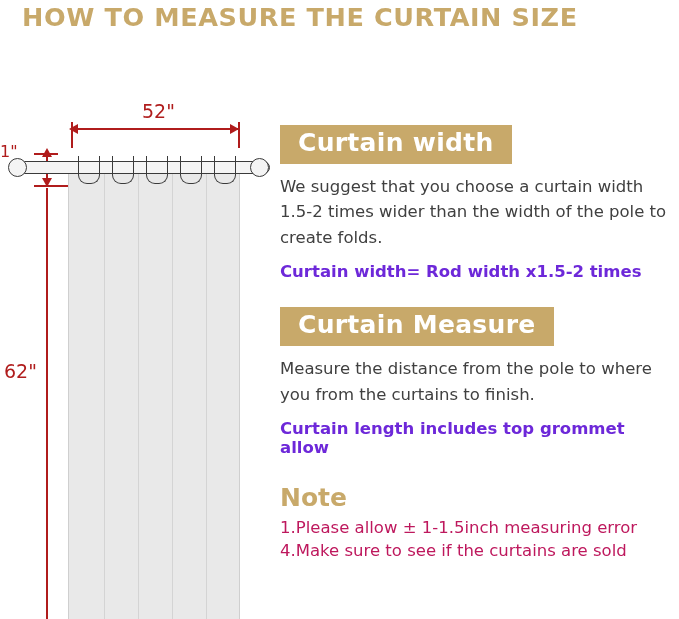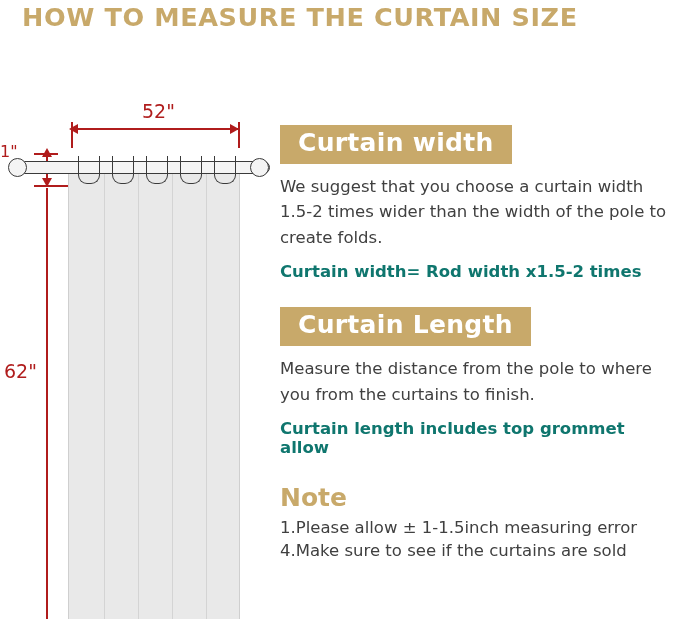--- a/index.html
+++ b/index.html
@@ -177,7 +177,7 @@
     font-family: "DejaVu Sans", sans-serif;
     font-size: 16.5px;
     font-weight: bold;
-    color: #0f766e;
+    color: #6d28d9;
     margin: 0 0 26px 0;
   }
   .note-head {

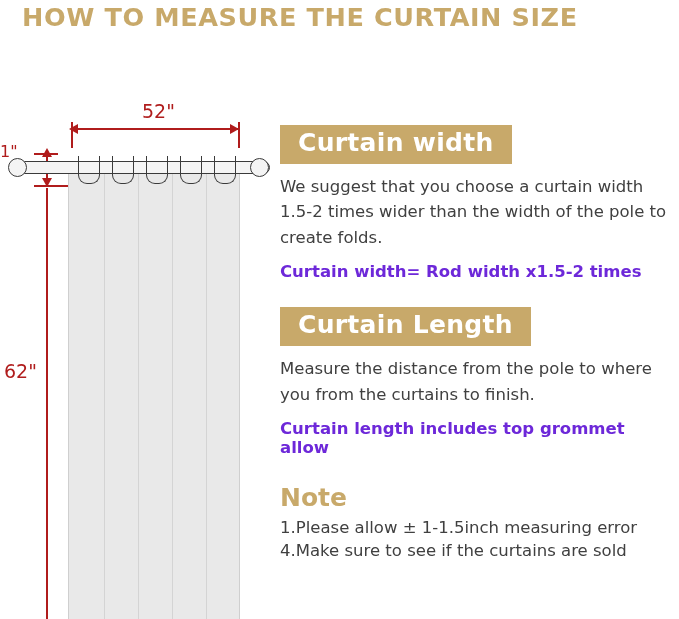--- a/index.html
+++ b/index.html
@@ -250,7 +250,7 @@
     </div>
 
     <div class="sec-length">
-      <div class="band">Curtain Length</div>
+      <div class="band">Curtain Measure</div>
       <p class="body-text">Measure the distance from the pole to where you from the curtains to finish.</p>
       <p class="bold-line">Curtain length includes top grommet allow</p>
     </div>

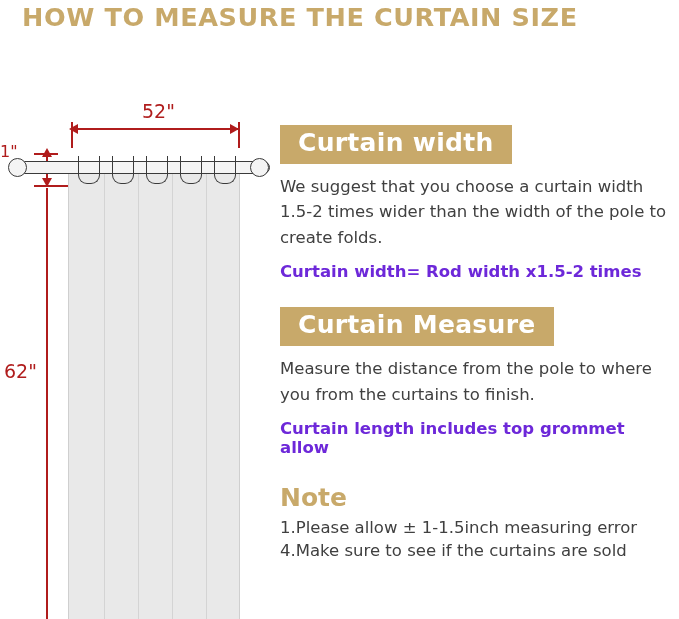--- a/index.html
+++ b/index.html
@@ -190,7 +190,7 @@
     font-family: "DejaVu Sans", sans-serif;
     font-size: 16.5px;
     line-height: 1.4;
-    color: #404040;
+    color: #be185d;
     margin: 0;
   }
   .sec-width  { margin-bottom: 2px; }

